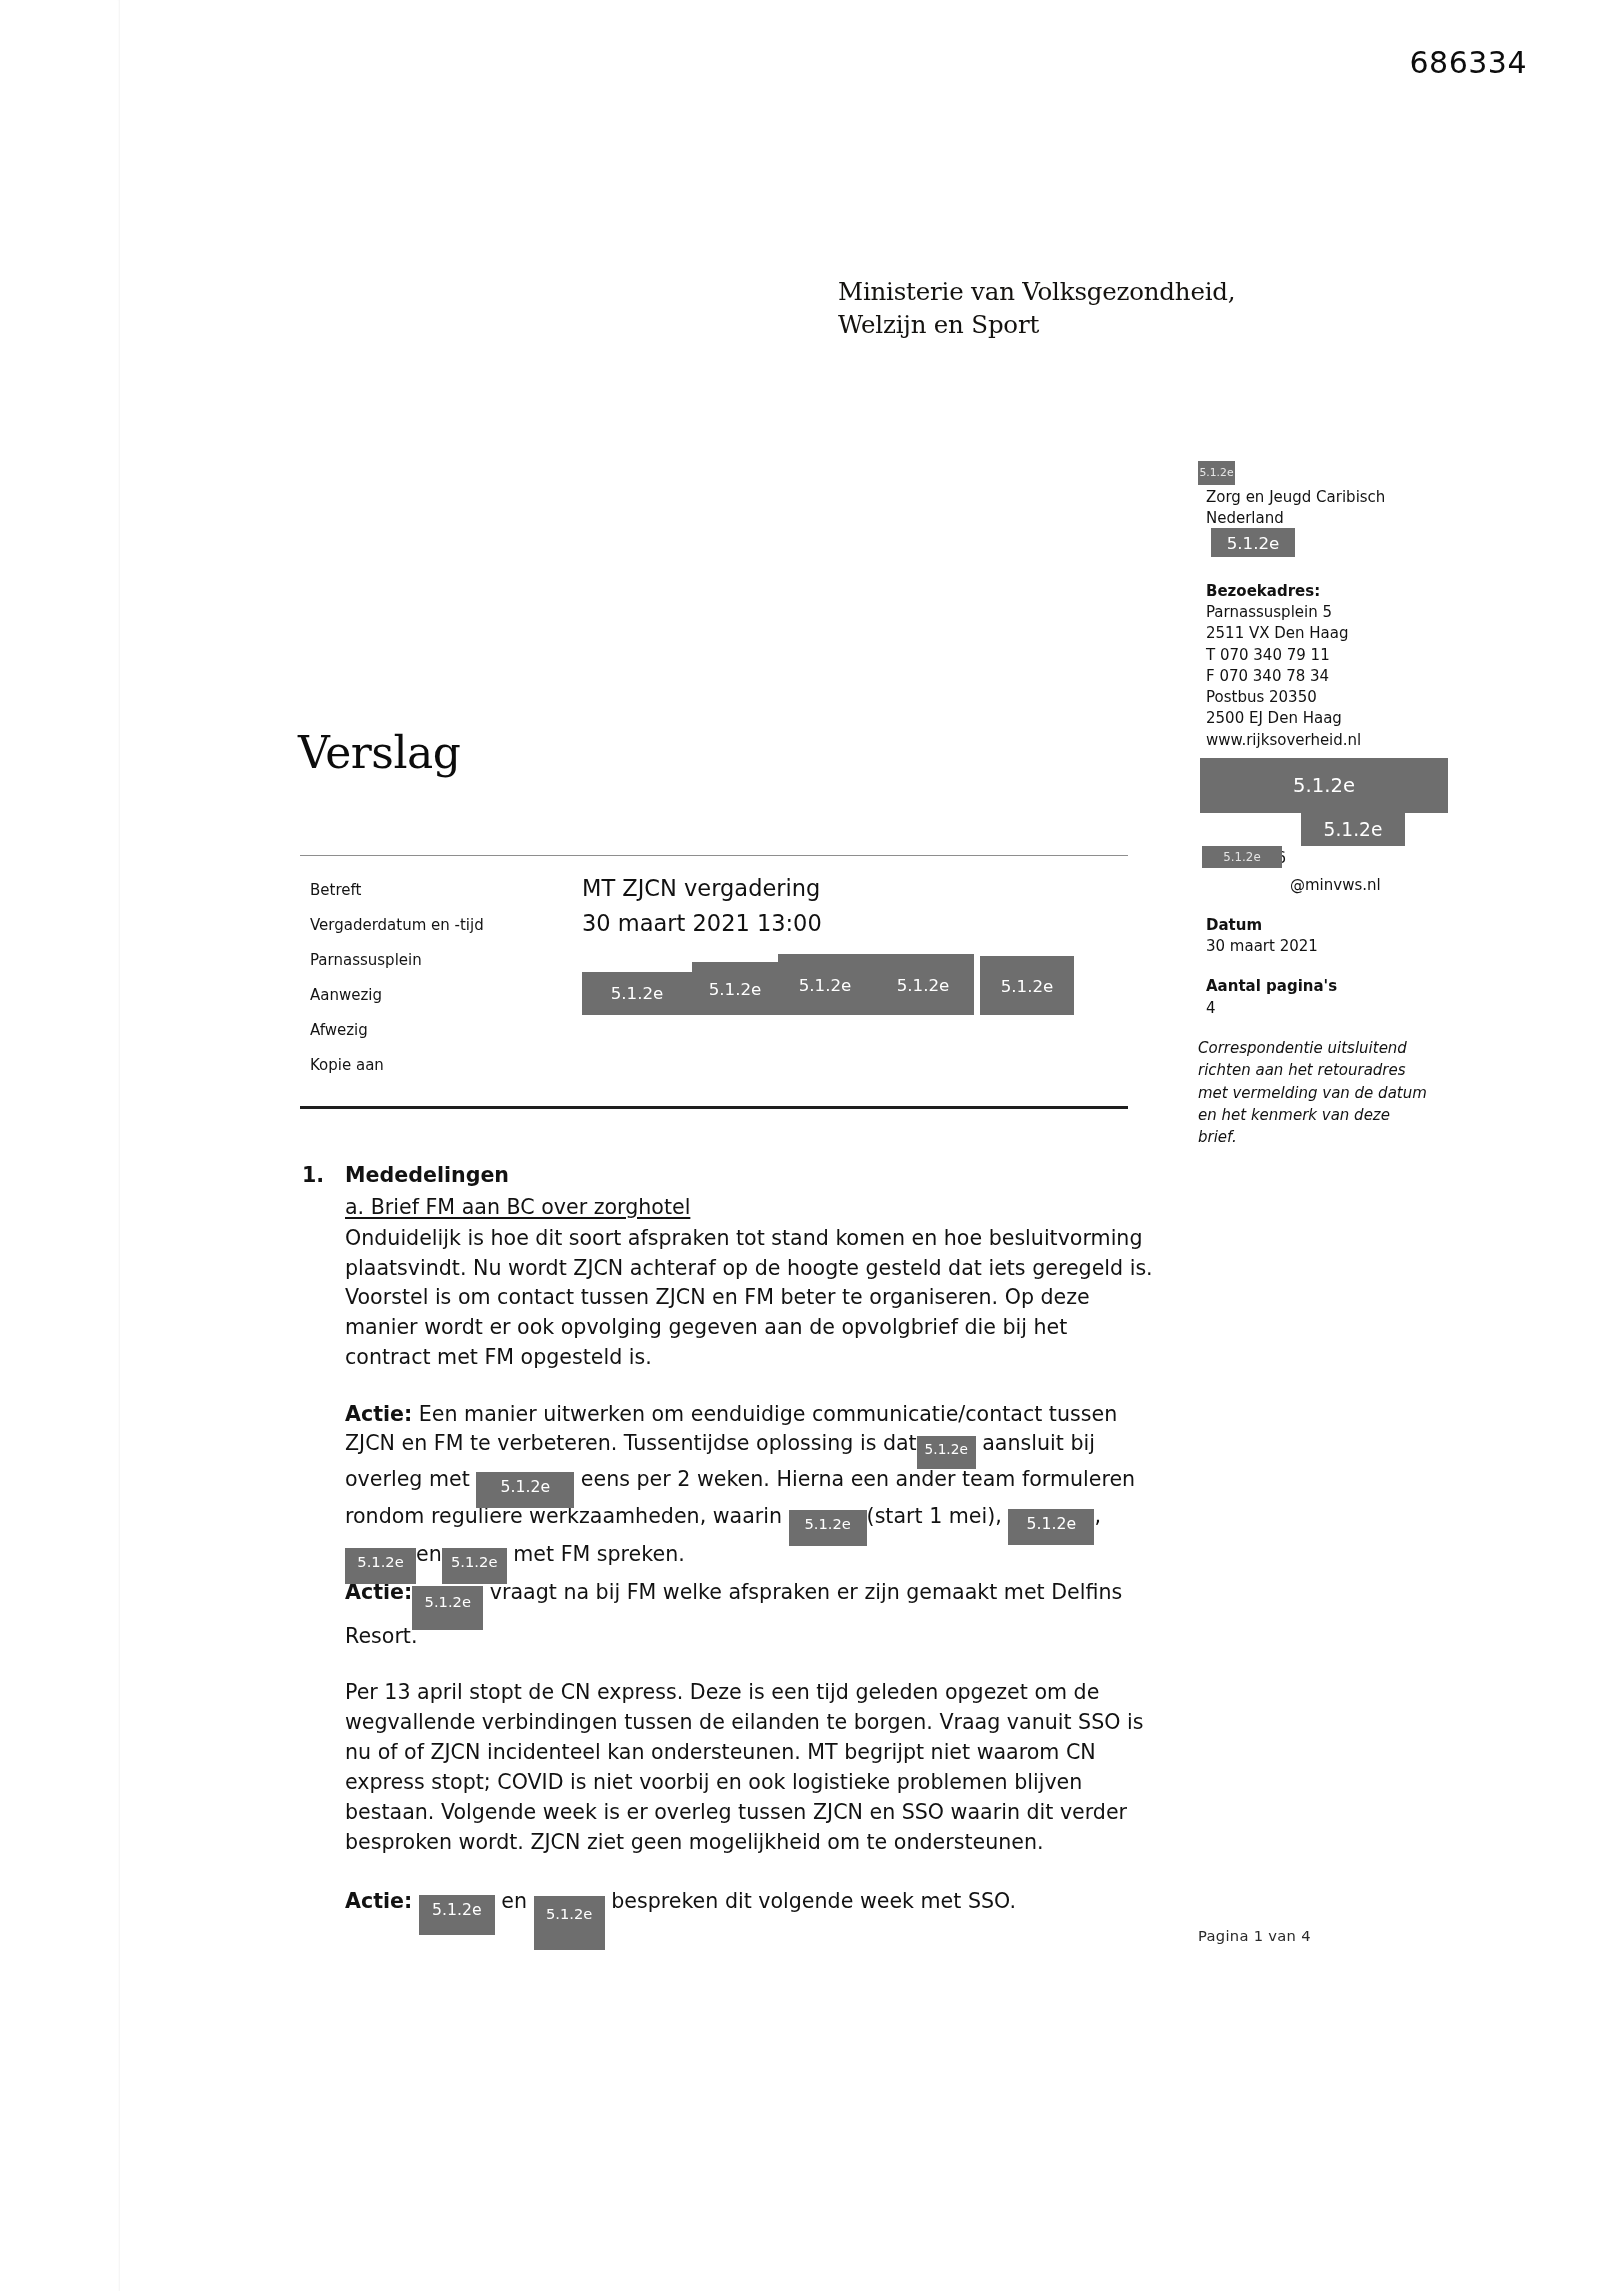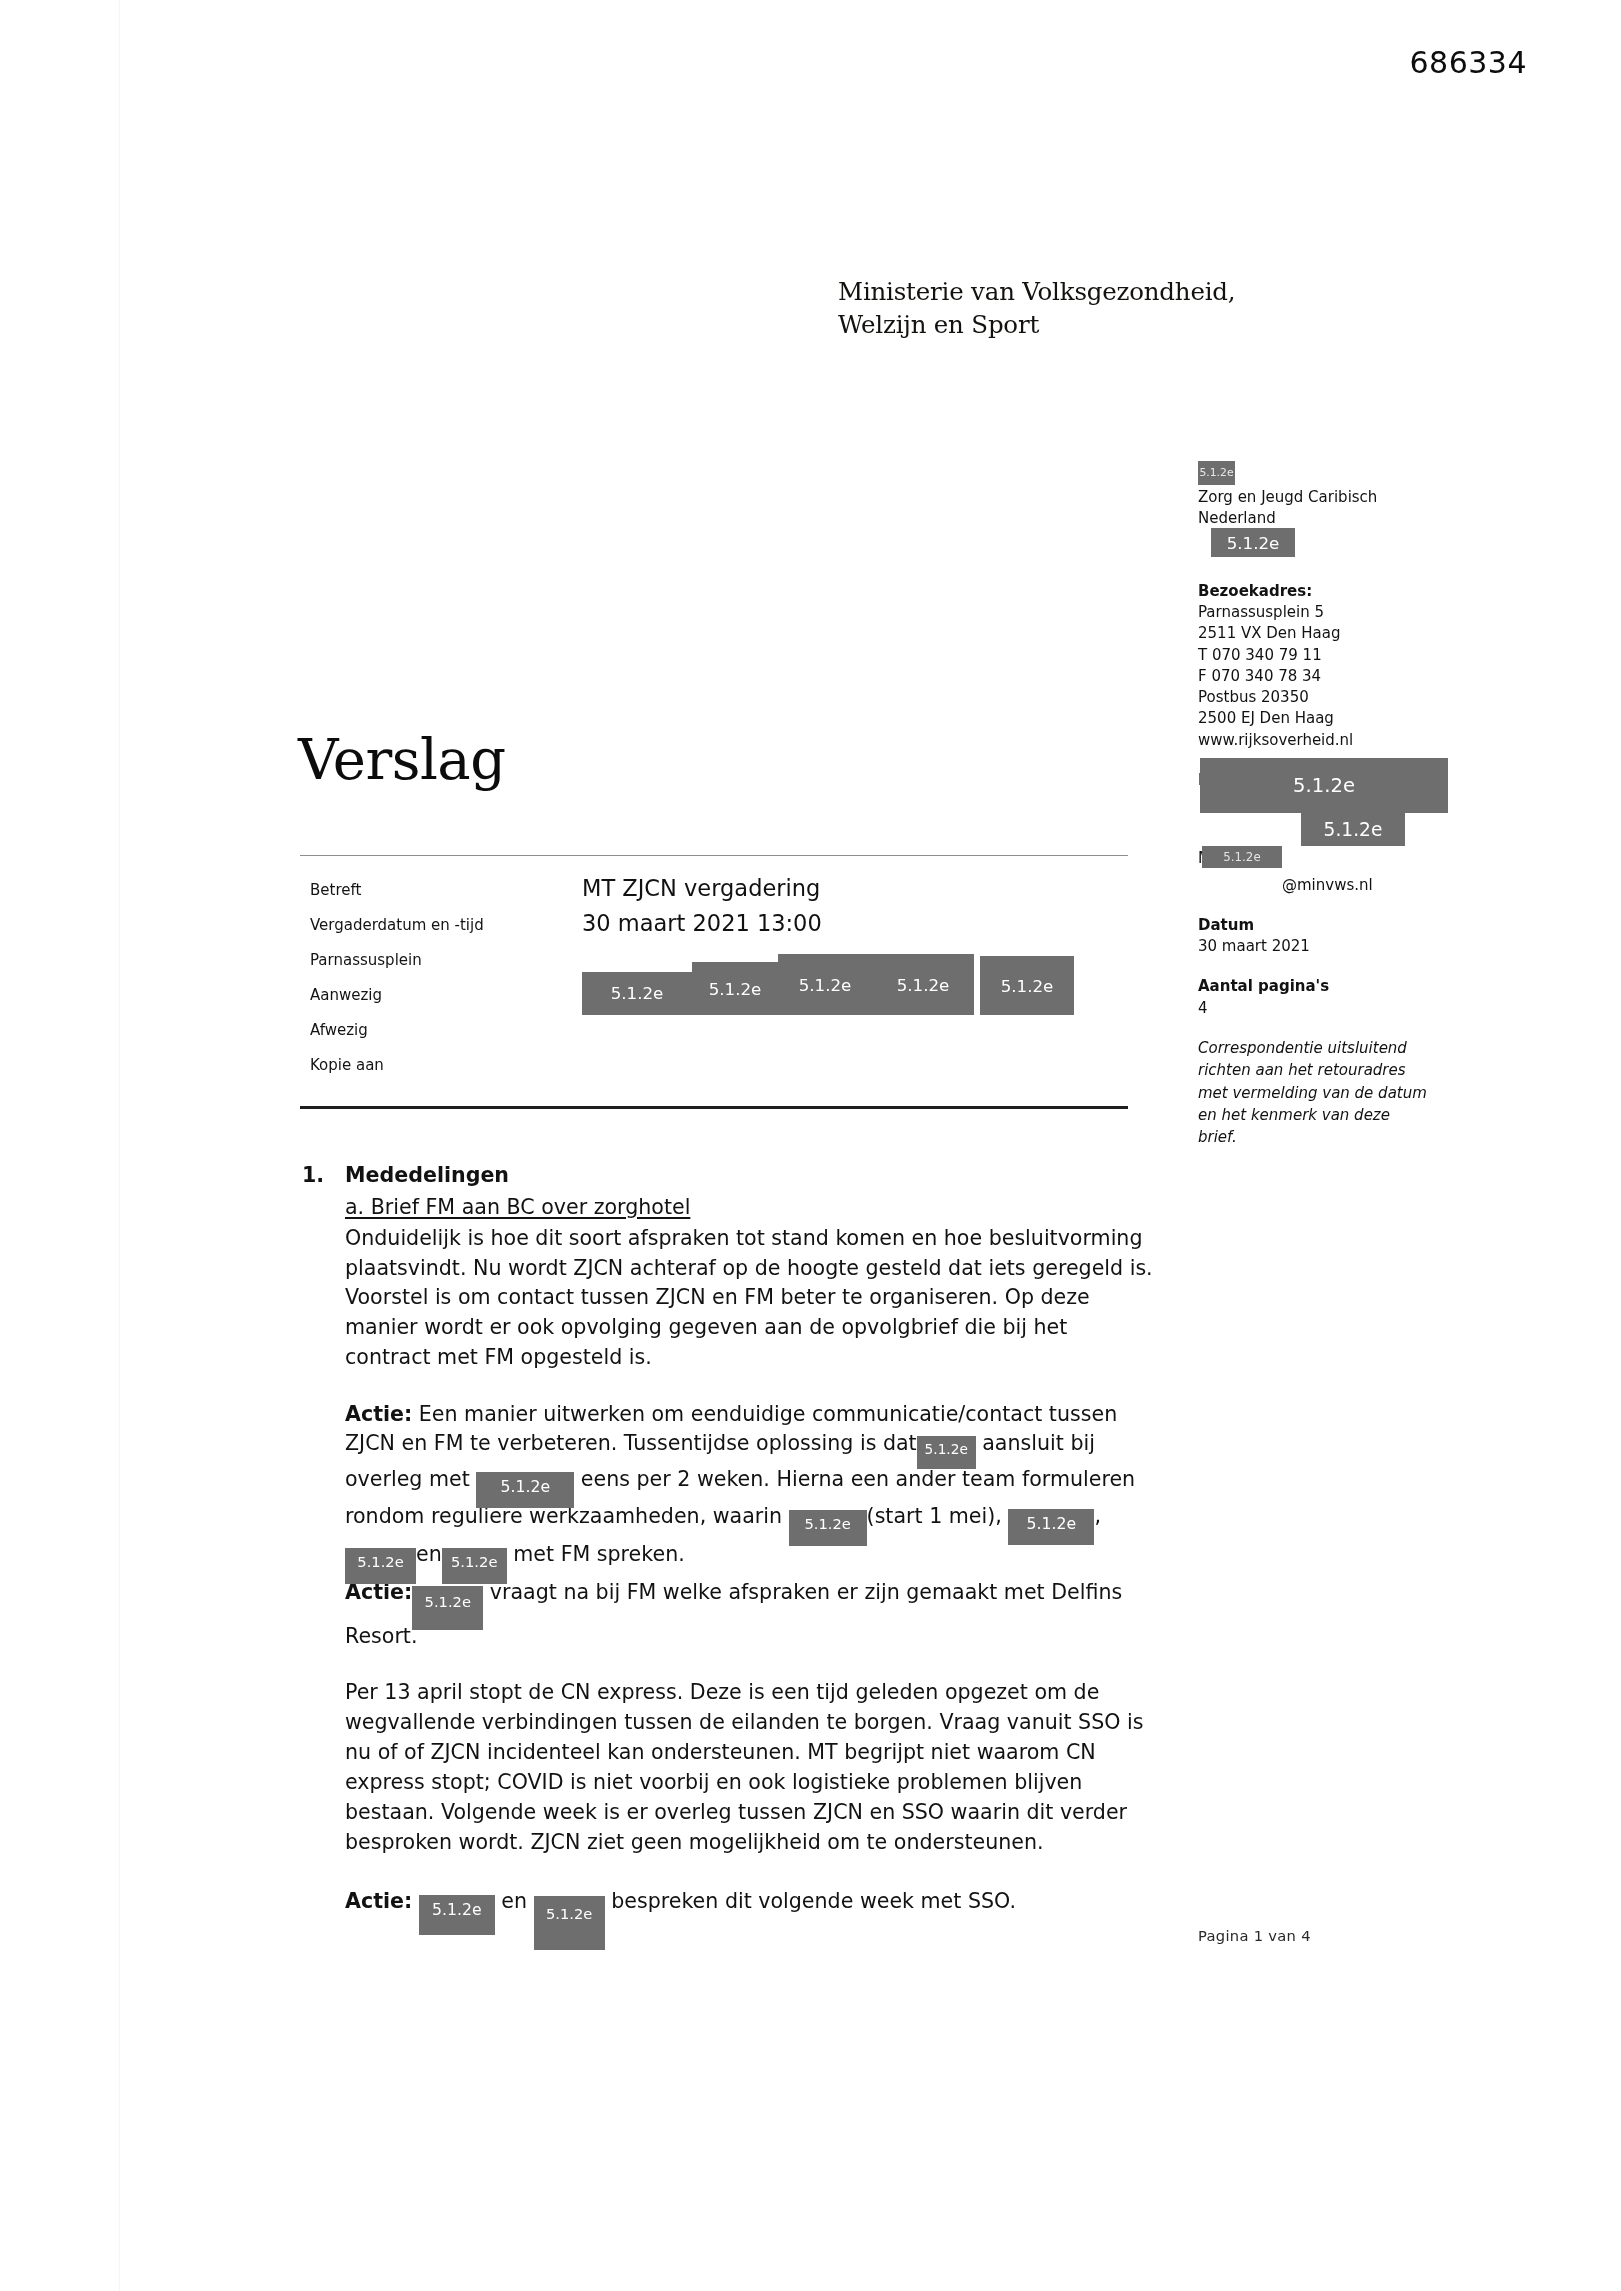--- a/index.html
+++ b/index.html
@@ -63,7 +63,7 @@
     color: #121212;
   }
   .sidebar .bold { font-weight: bold; }
-  .sidebar .blk { margin-bottom: 18.6px; }
+  .sidebar .blk { margin-bottom: 18.6px; margin-left: 8px; }
   .sidebar .italic-note {
     font-style: italic;
     line-height: 1.47;

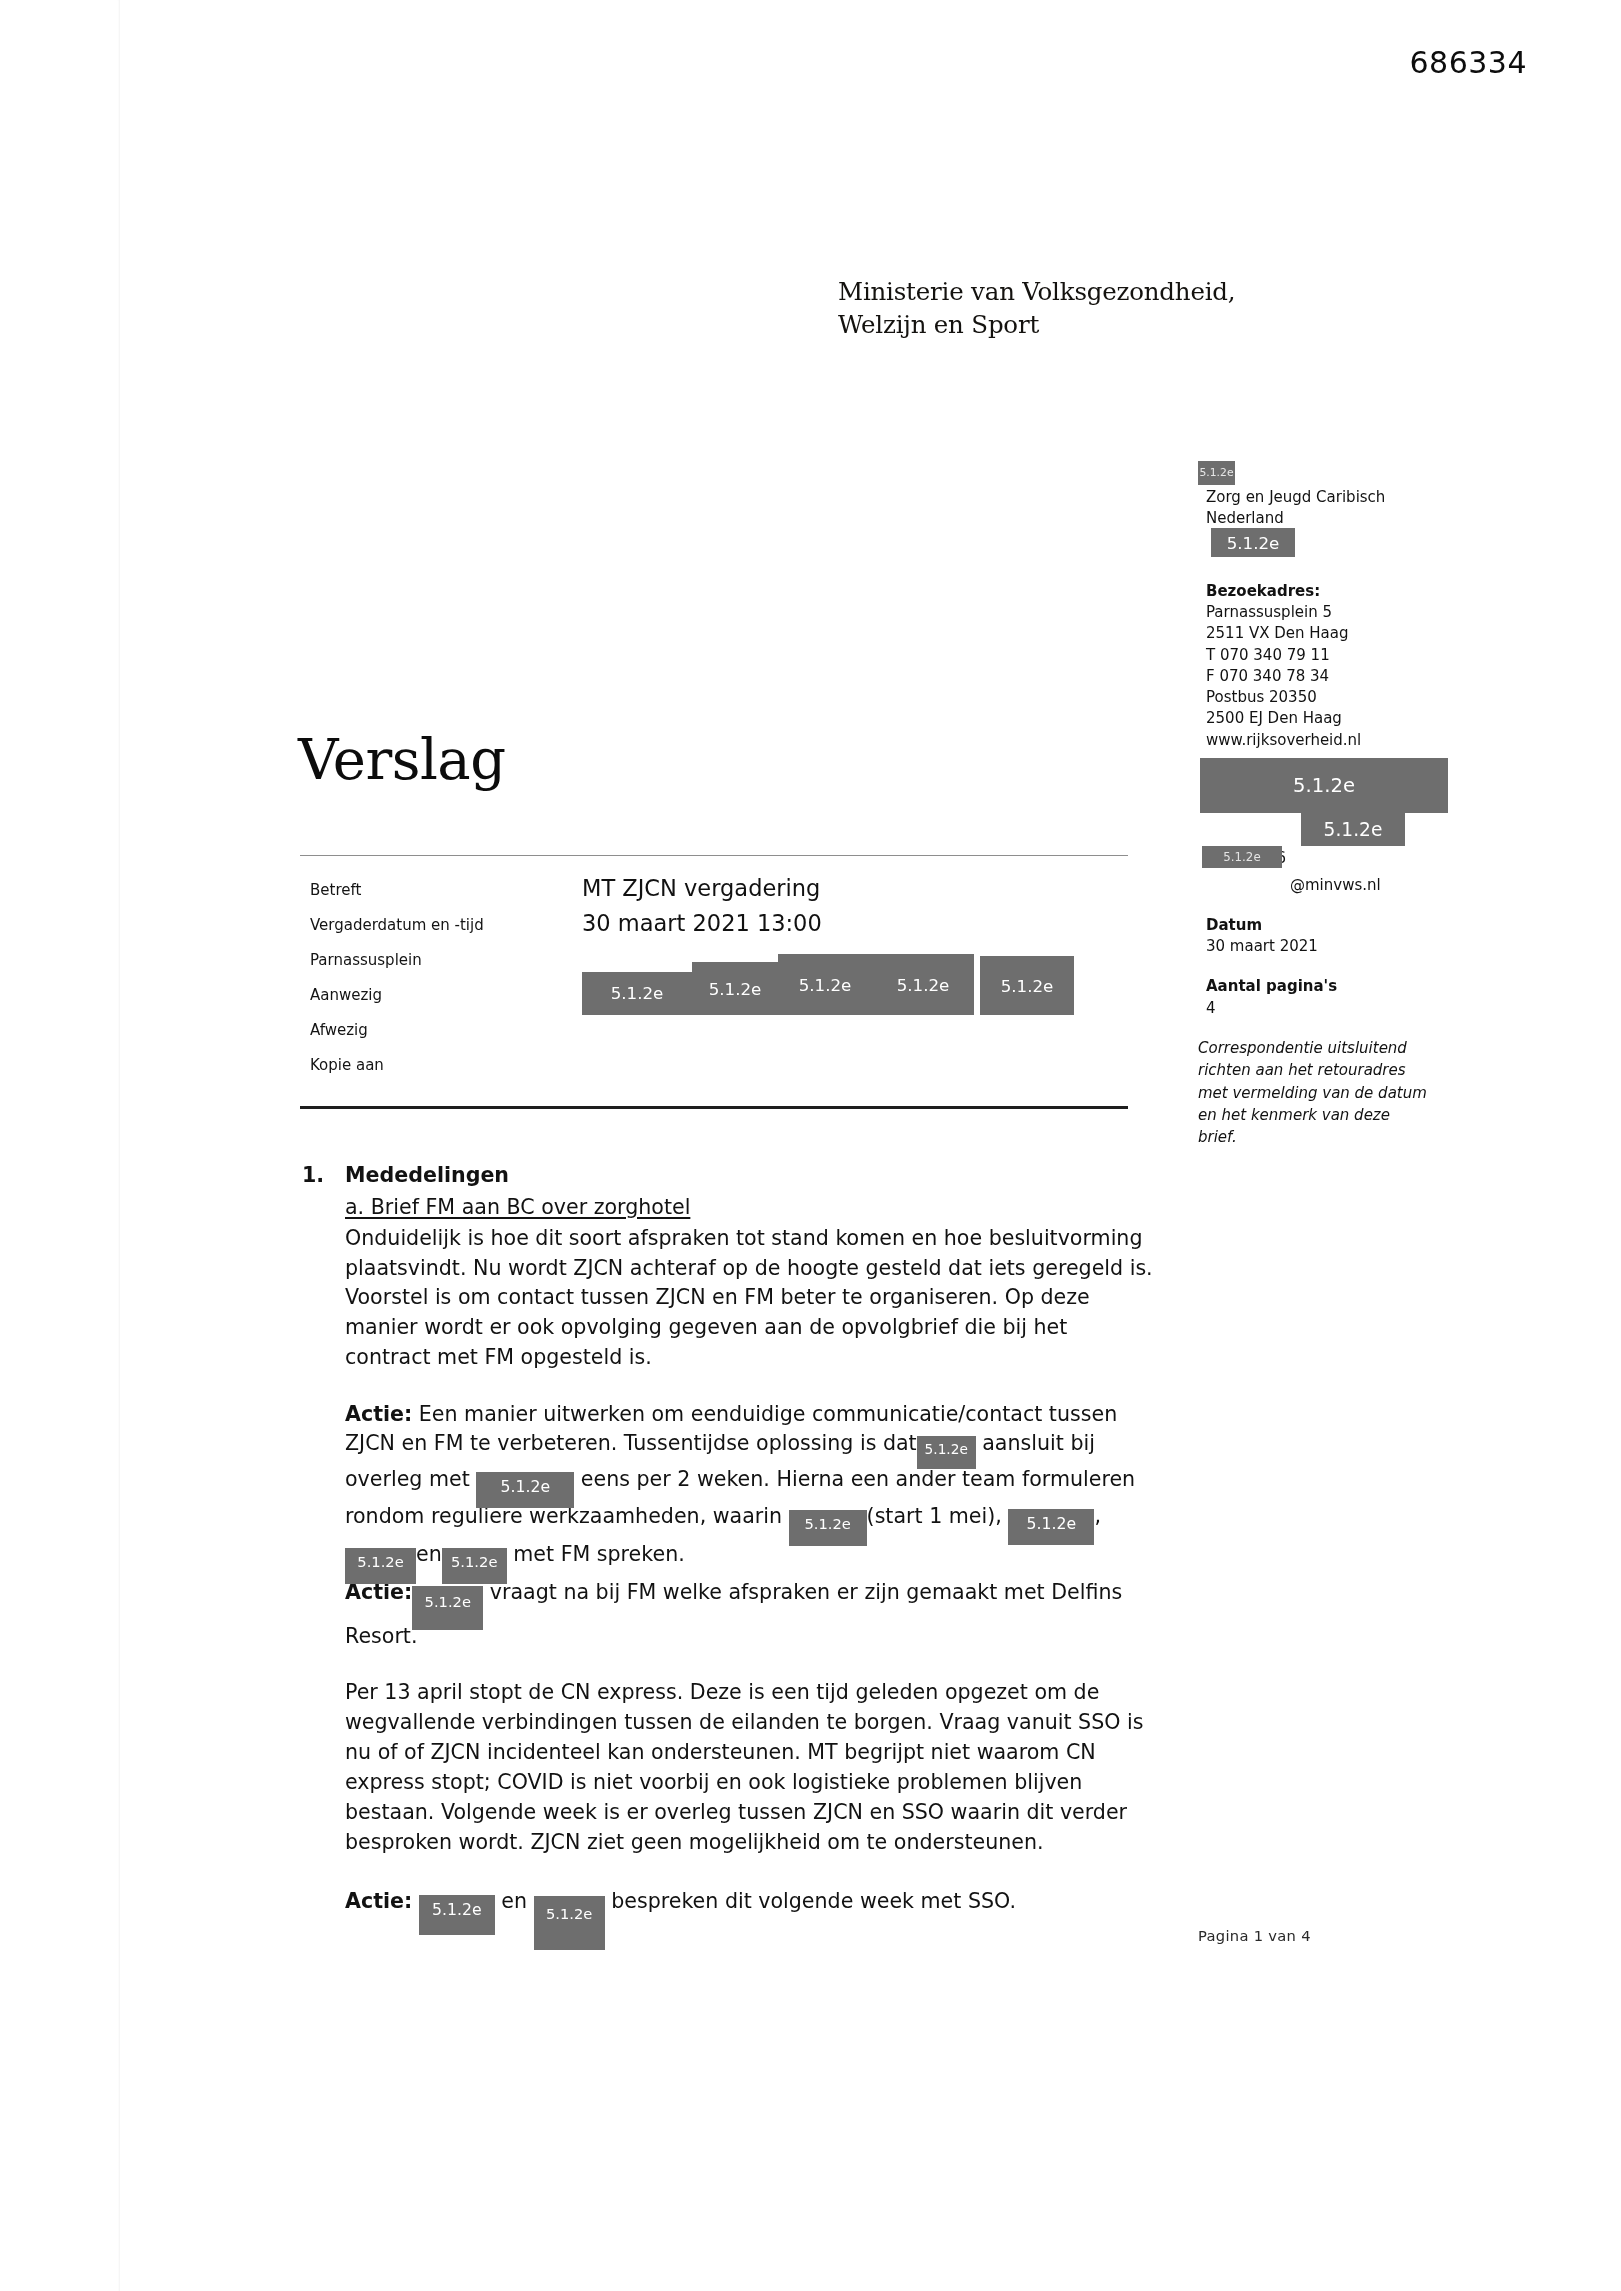--- a/index.html
+++ b/index.html
@@ -122,7 +122,7 @@
     left: 298px;
     top: 727px;
     font-family: "DejaVu Serif", serif;
-    font-size: 56px;
+    font-size: 44px;
     color: #0c0c0c;
     letter-spacing: -0.5px;
   }

